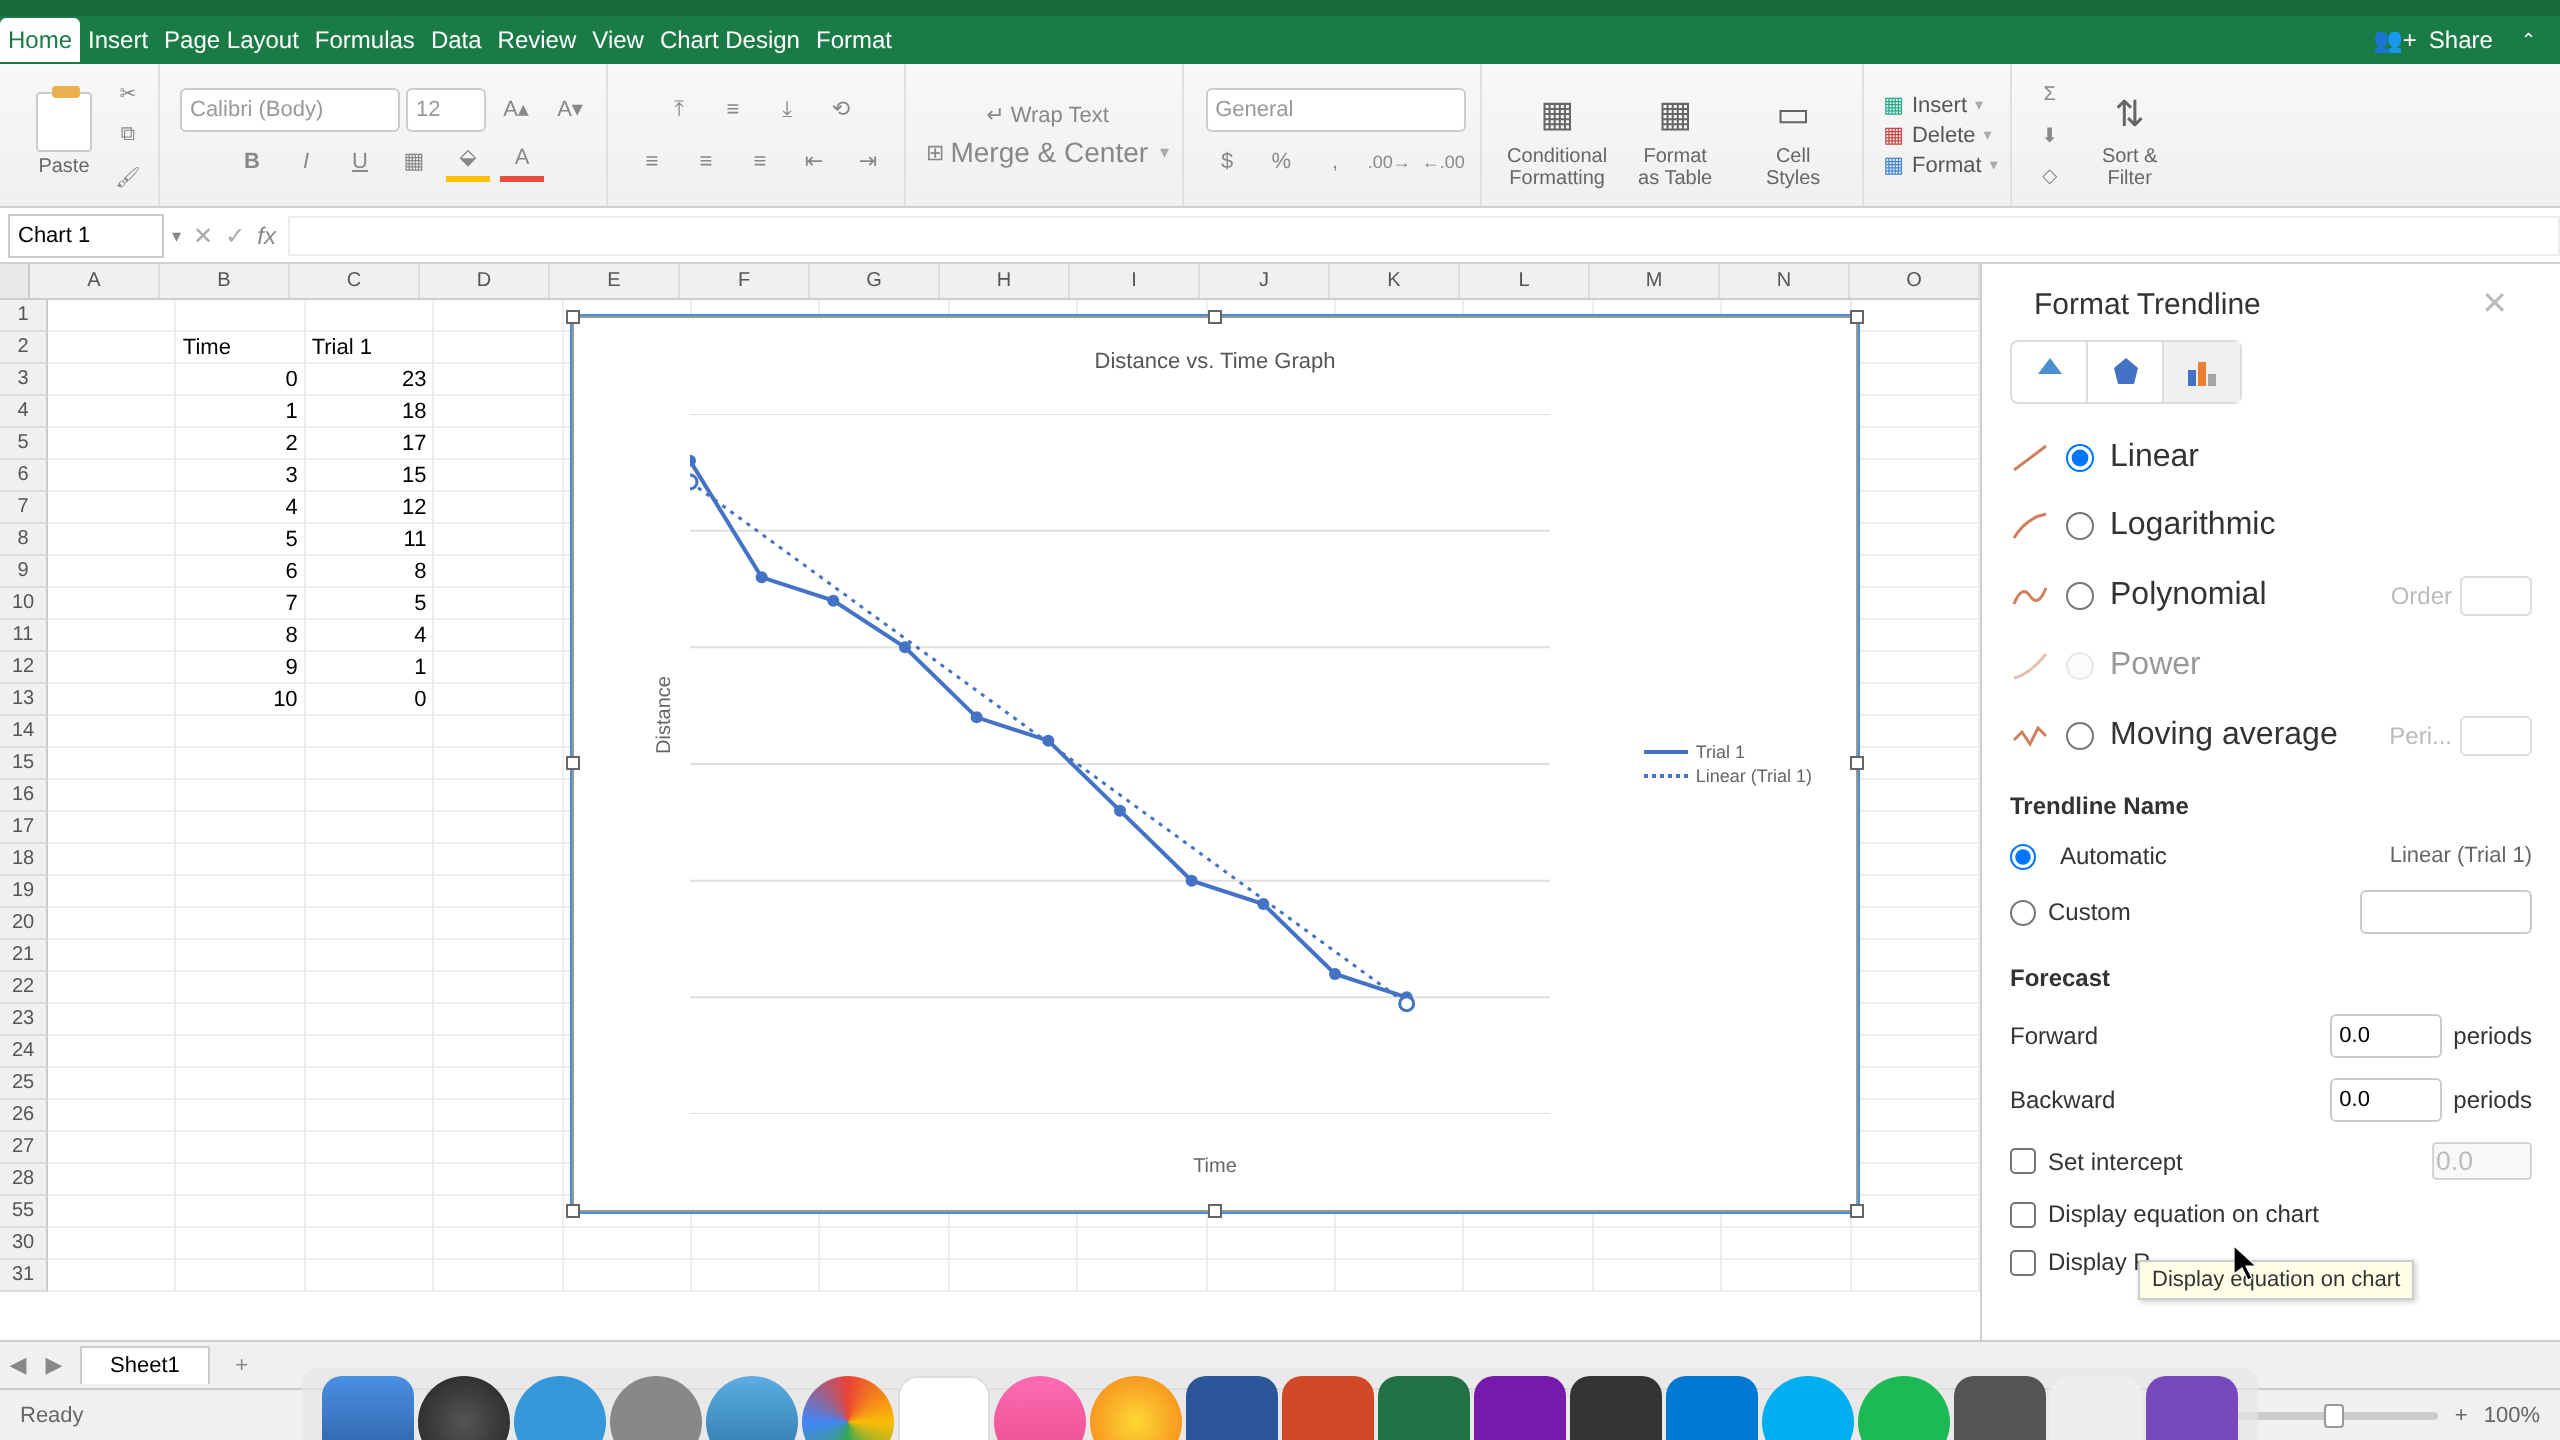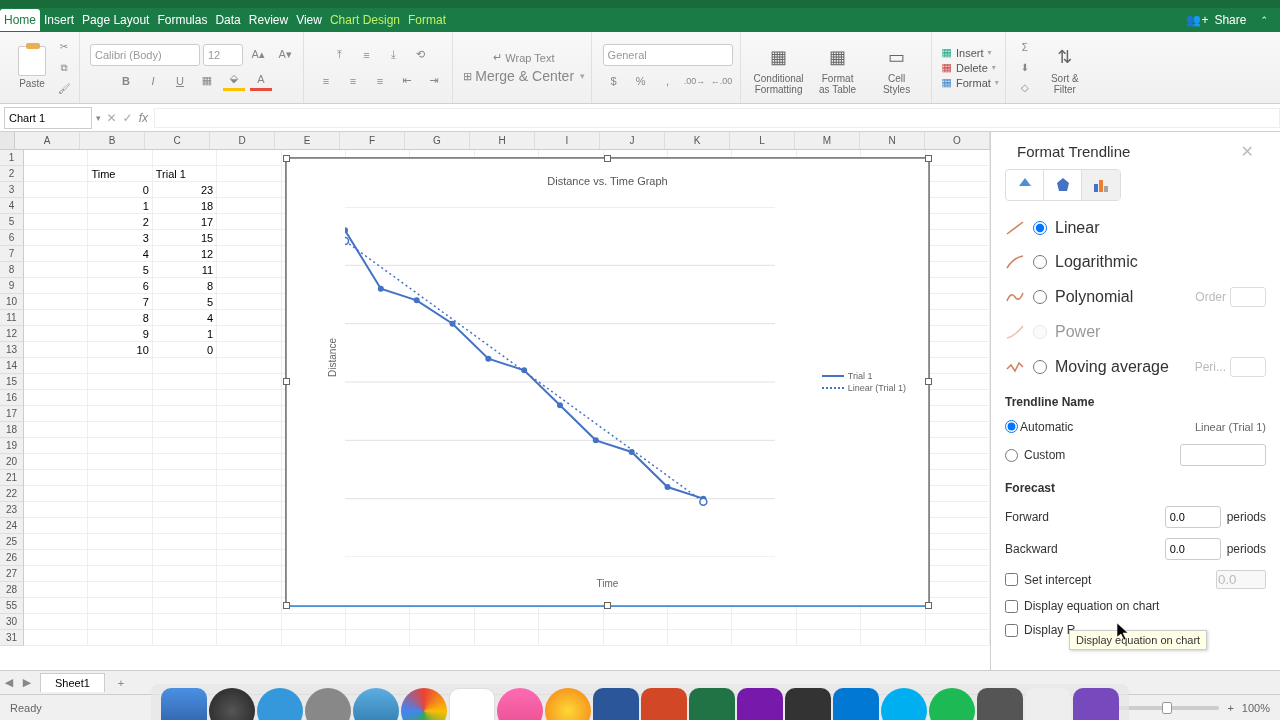--- a/index.html
+++ b/index.html
@@ -12,7 +12,7 @@
 .ribbon-tabs { height:24px; background:#1a7b46; display:flex; align-items:center; color:#fff; font-size:12px; position:relative; }
 .ribbon-tabs .tab { padding:4px 4px; cursor:pointer; }
 .ribbon-tabs .tab.active { background:#fff; color:#1a7b46; border-radius:3px 3px 0 0; }
-.ribbon-tabs .tab.ctx { color:#bef264; }
+.ribbon-tabs .tab.ctx { color:#ffffff; }
 .share { position:absolute; right:12px; display:flex; align-items:center; gap:6px; font-size:12px; }
 .share .caret { font-size:9px; margin-left:8px; }
 

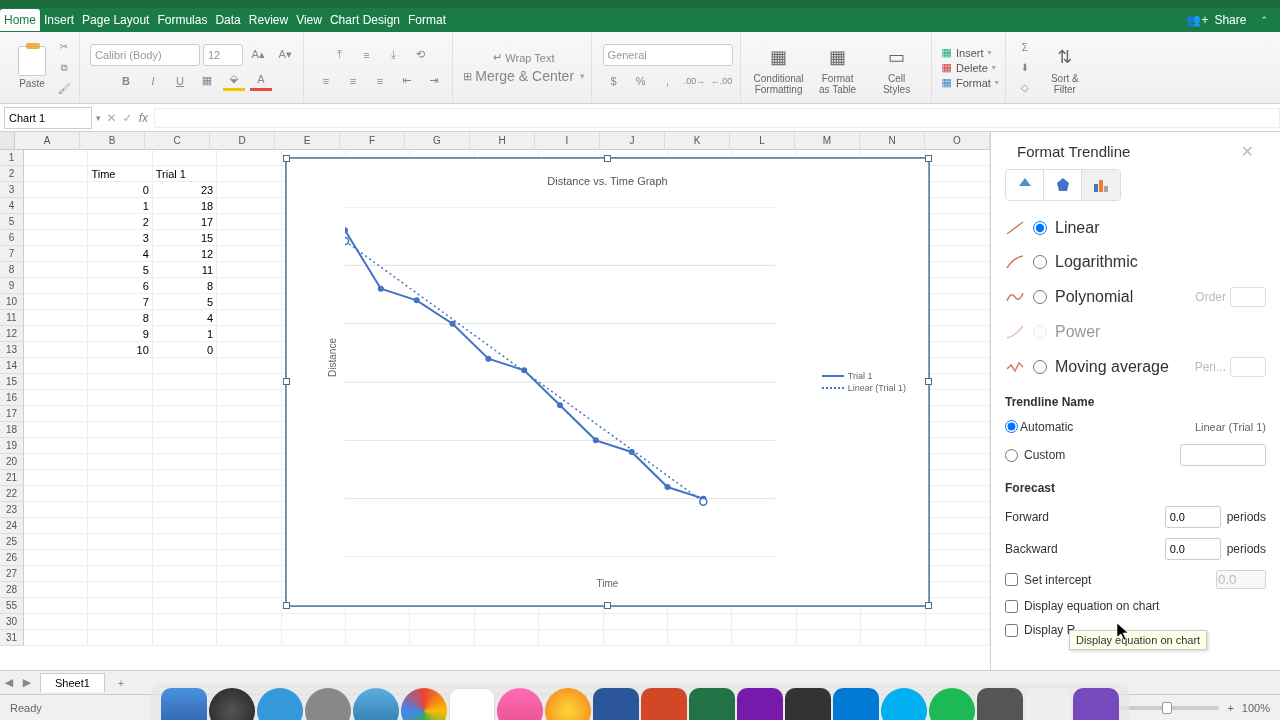--- a/index.html
+++ b/index.html
@@ -37,7 +37,7 @@
 
 
 .fbar { height:28px; border-bottom:1px solid #d0d0d0; display:flex; align-items:center; background:#fff; }
-.namebox { width:88px; height:22px; border:1px solid #ccc; margin:0 4px; font-size:11px; padding:0 4px; display:flex; align-items:center; }
+.namebox { width:78px; height:22px; border:1px solid #ccc; margin:0 4px; font-size:11px; padding:0 4px; display:flex; align-items:center; }
 .fbar .fx { font-style:italic; color:#888; font-size:12px; margin:0 6px; }
 .fbar .btns { display:flex; gap:6px; color:#aaa; font-size:12px; margin-left:6px; }
 

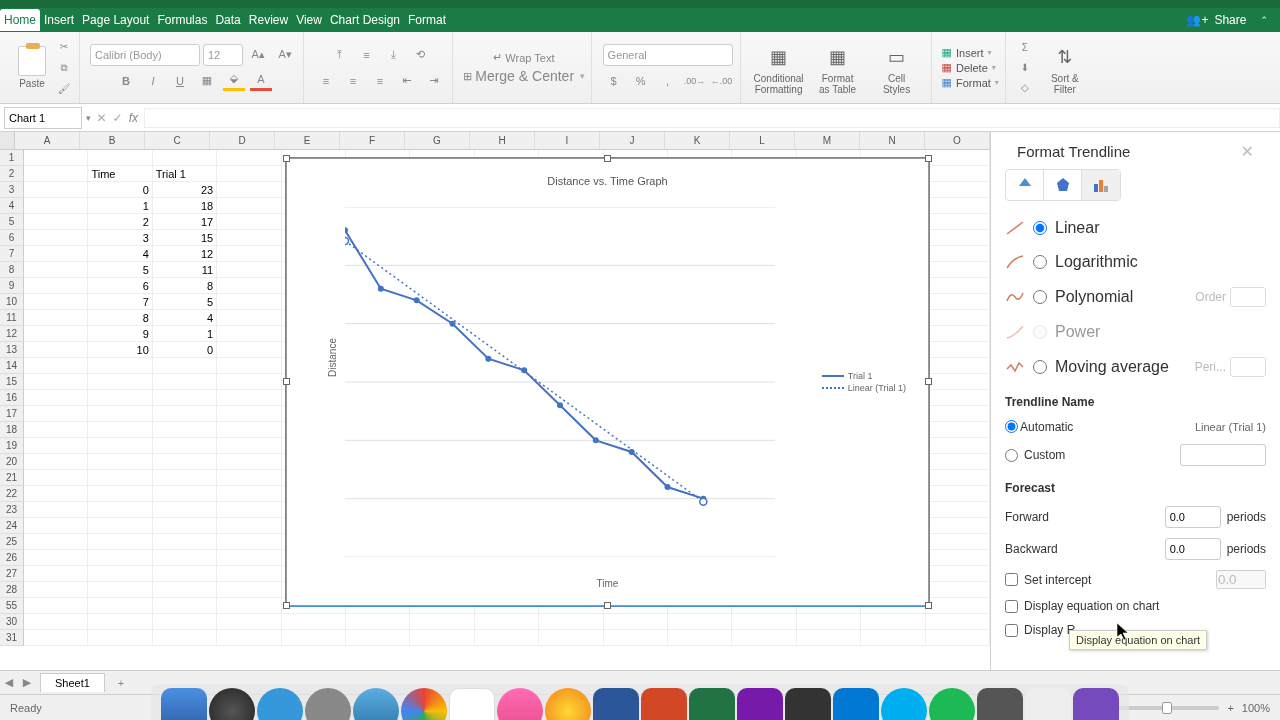--- a/index.html
+++ b/index.html
@@ -1009,7 +1009,7 @@
 
       <div class="sp-sec">Trendline Name</div>
       <div class="sp-row">
-          <span style="display:flex;align-items:flex-start;gap:2px">
+          <span style="display:flex;align-items:flex-end;gap:12px">
             <input type="radio" checked="" style="">
             <span>Automatic</span>
           </span>

